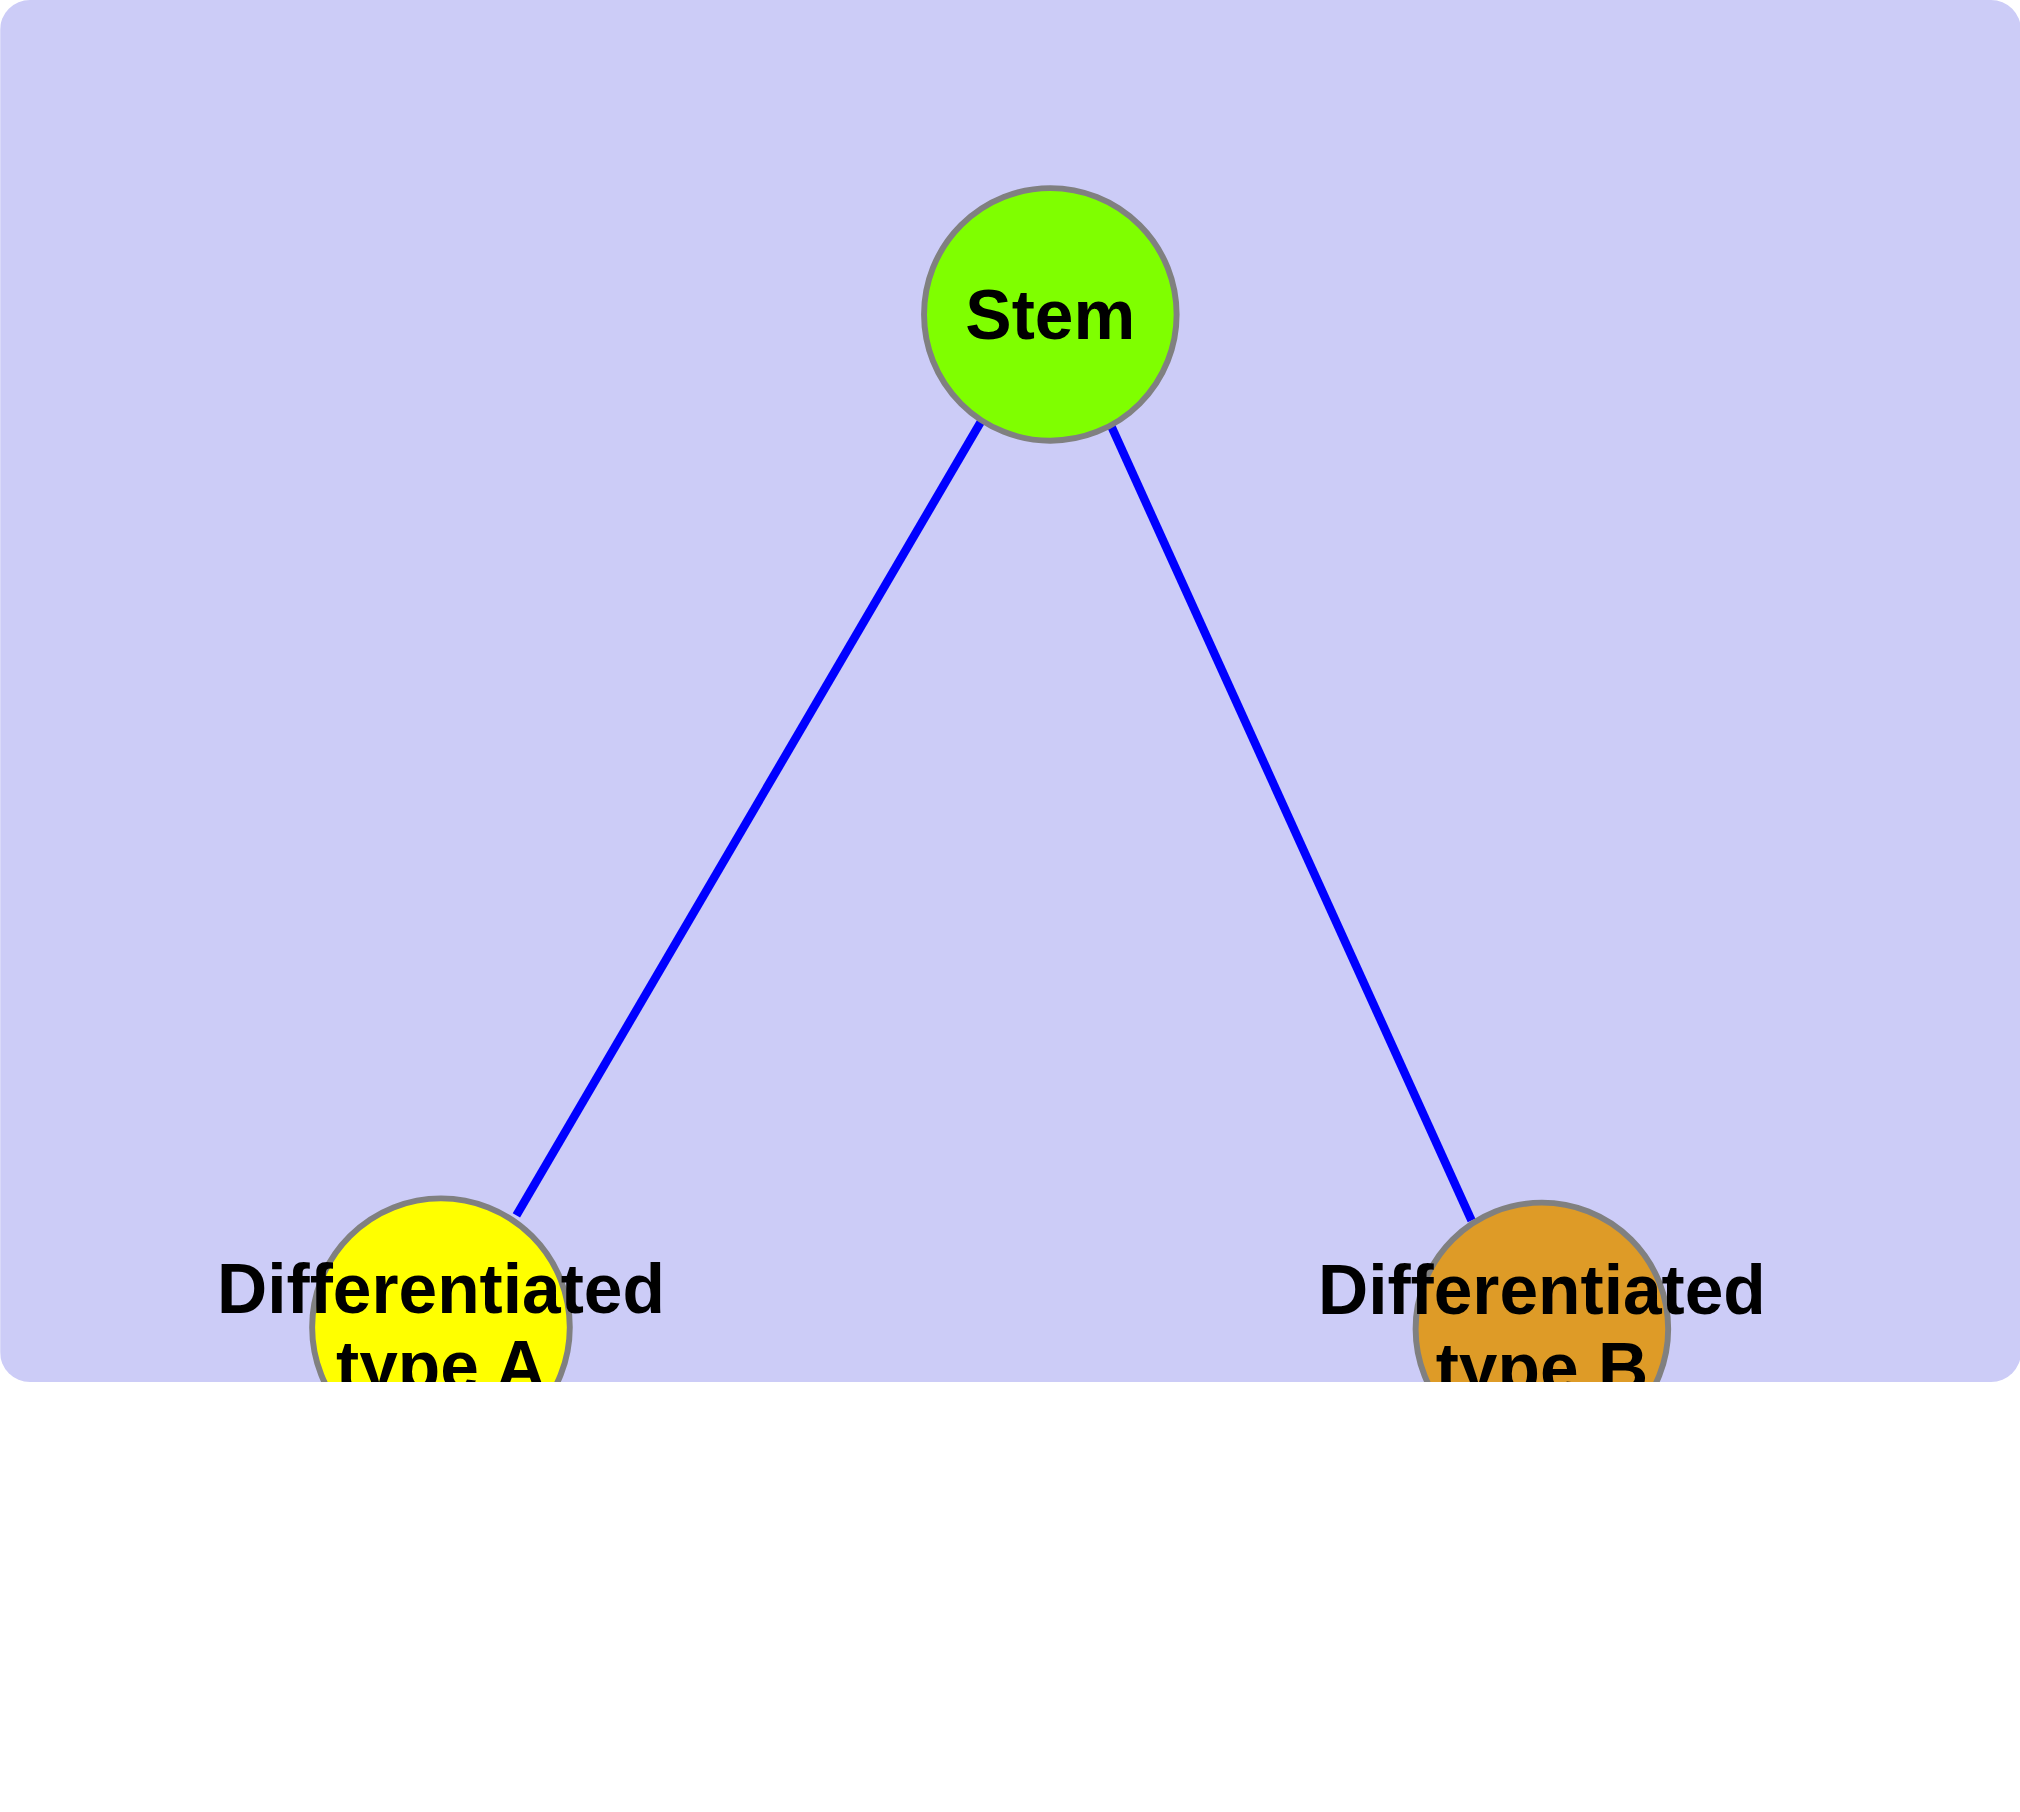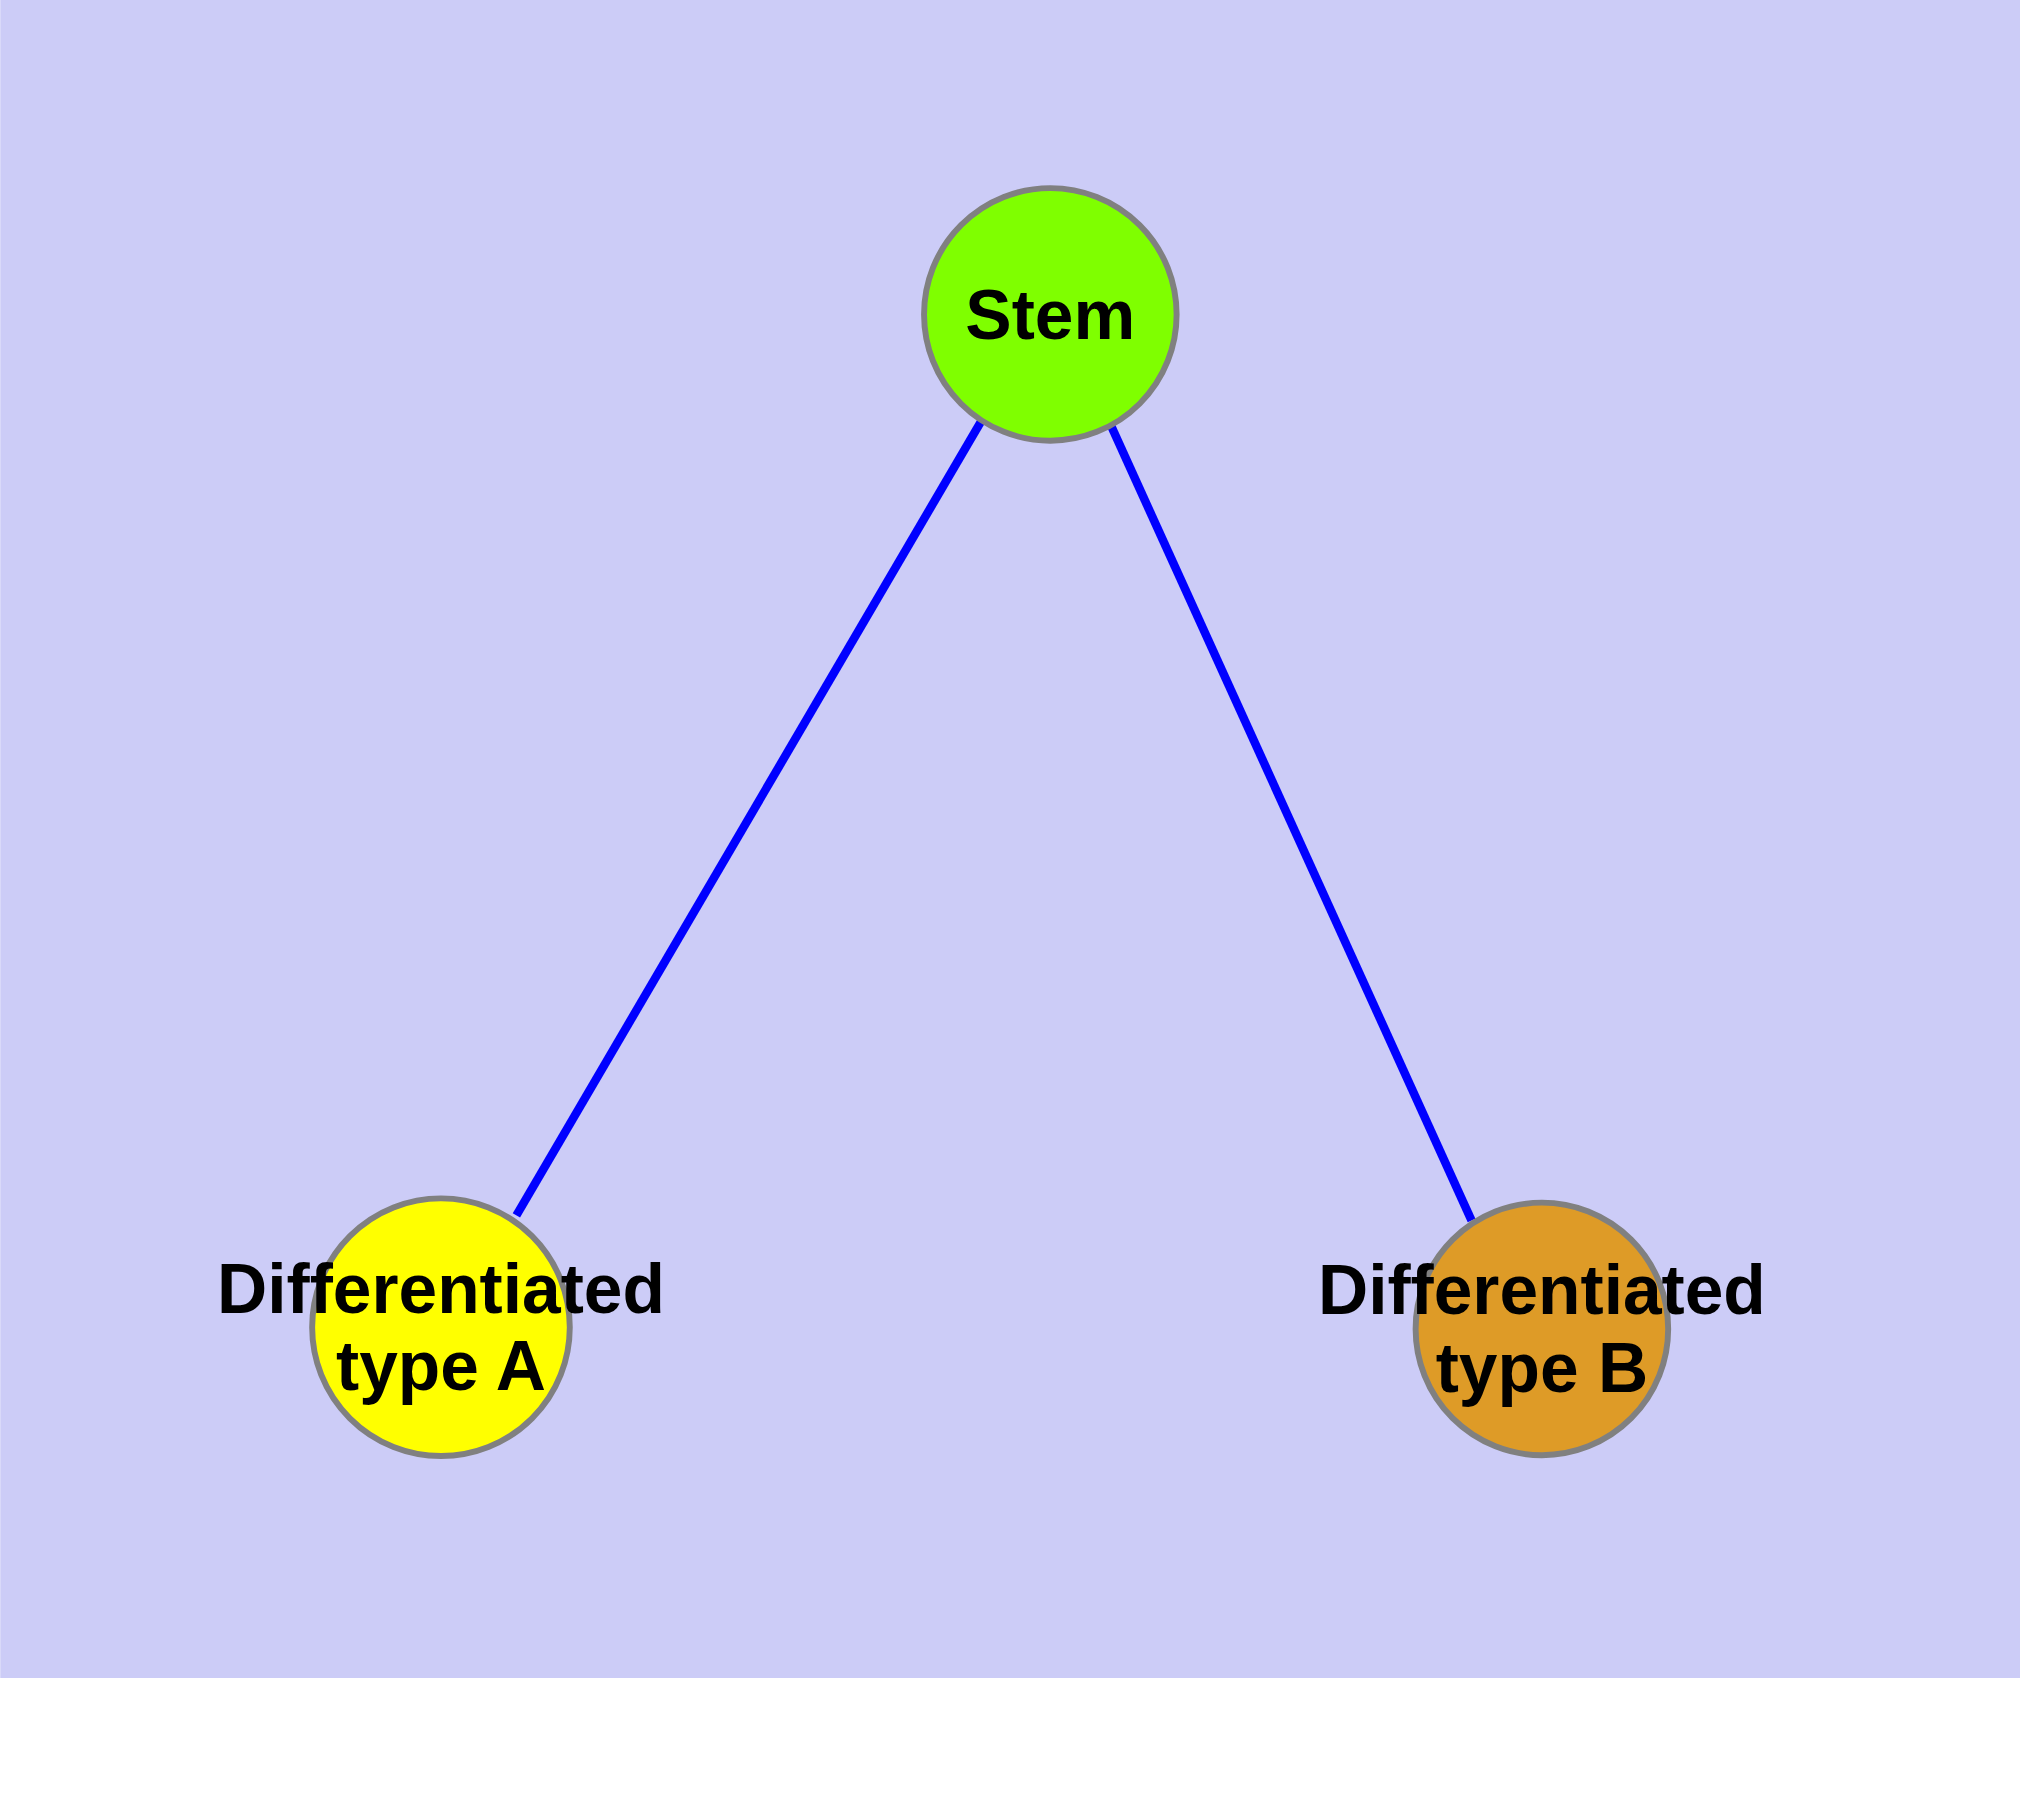--- a/index.html
+++ b/index.html
@@ -32,7 +32,7 @@
 </head>
 <body>
 
-<div id="canvas" style="width: 2021px; height: 1678px;">
+<div id="canvas" style="width: 2021px; height: 1382px; border-radius: 30px;">
   <svg id="graph-svg" viewBox="0 0 2384 2138" style="width: 2021px; height: 1812px;">
 
     <rect id="bg-rect" x="0" y="0" width="2384" height="2138" fill="#CCCCF7"></rect>

